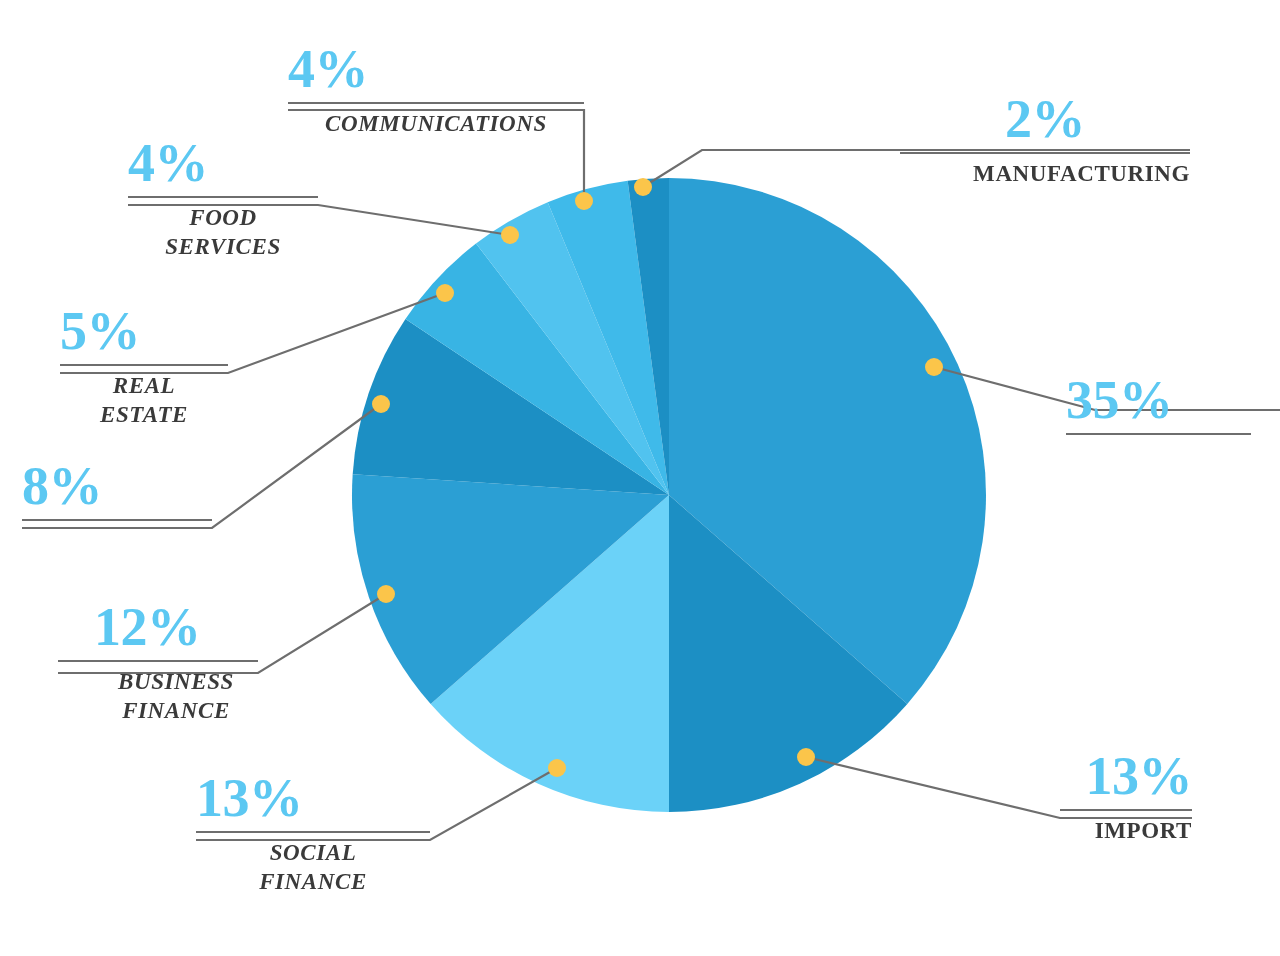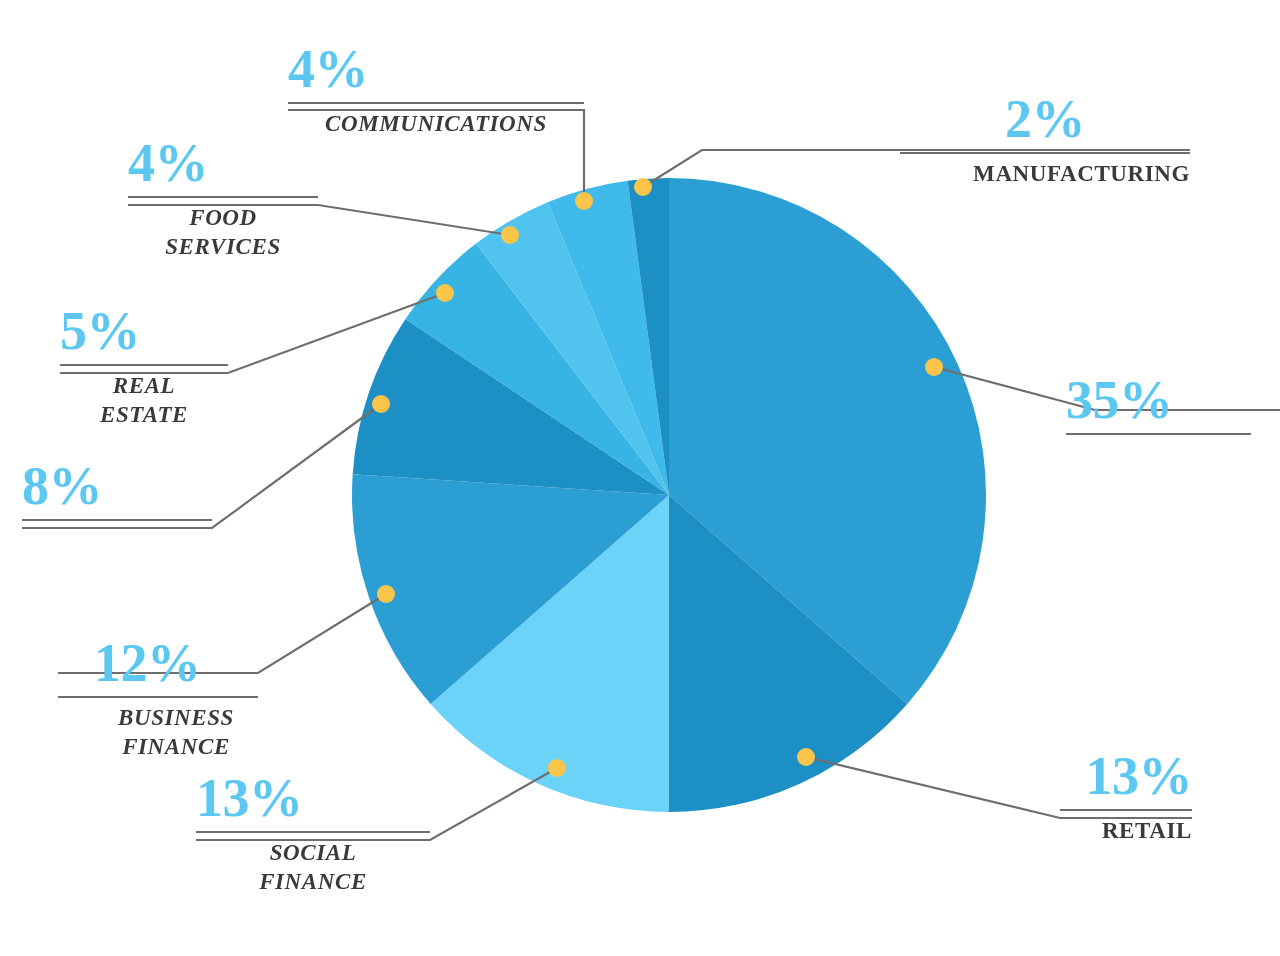--- a/index.html
+++ b/index.html
@@ -153,7 +153,7 @@
     <div class="rule"></div>
   </div>
 
-  <div class="callout" style="left:58px; top:636px; width:200px;">
+  <div class="callout" style="left:58px; top:600px; width:200px;">
     <div class="pct pct-left pct-indent">12%</div>
     <div class="rule"></div>
     <div class="cat align-left pct-indent">BUSINESS

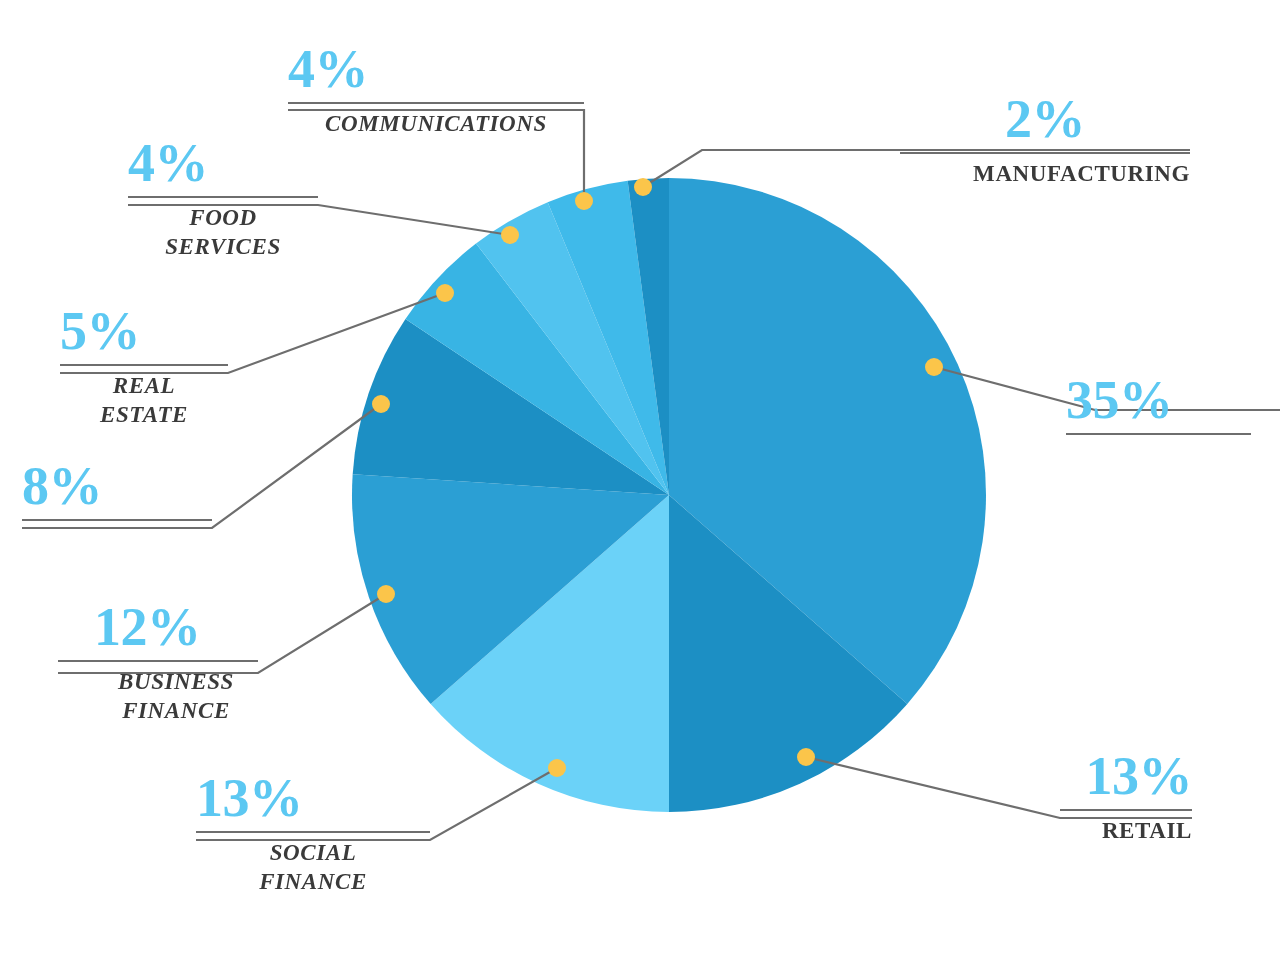--- a/index.html
+++ b/index.html
@@ -163,7 +163,7 @@
   <div class="callout" style="left:1060px; top:749px; width:132px;">
     <div class="pct pct-right">13%</div>
     <div class="rule"></div>
-    <div class="cat align-right">RETAIL</div>
+    <div class="cat align-right">IMPORT</div>
   </div>
 
   <div class="callout" style="left:196px; top:771px; width:234px;">

